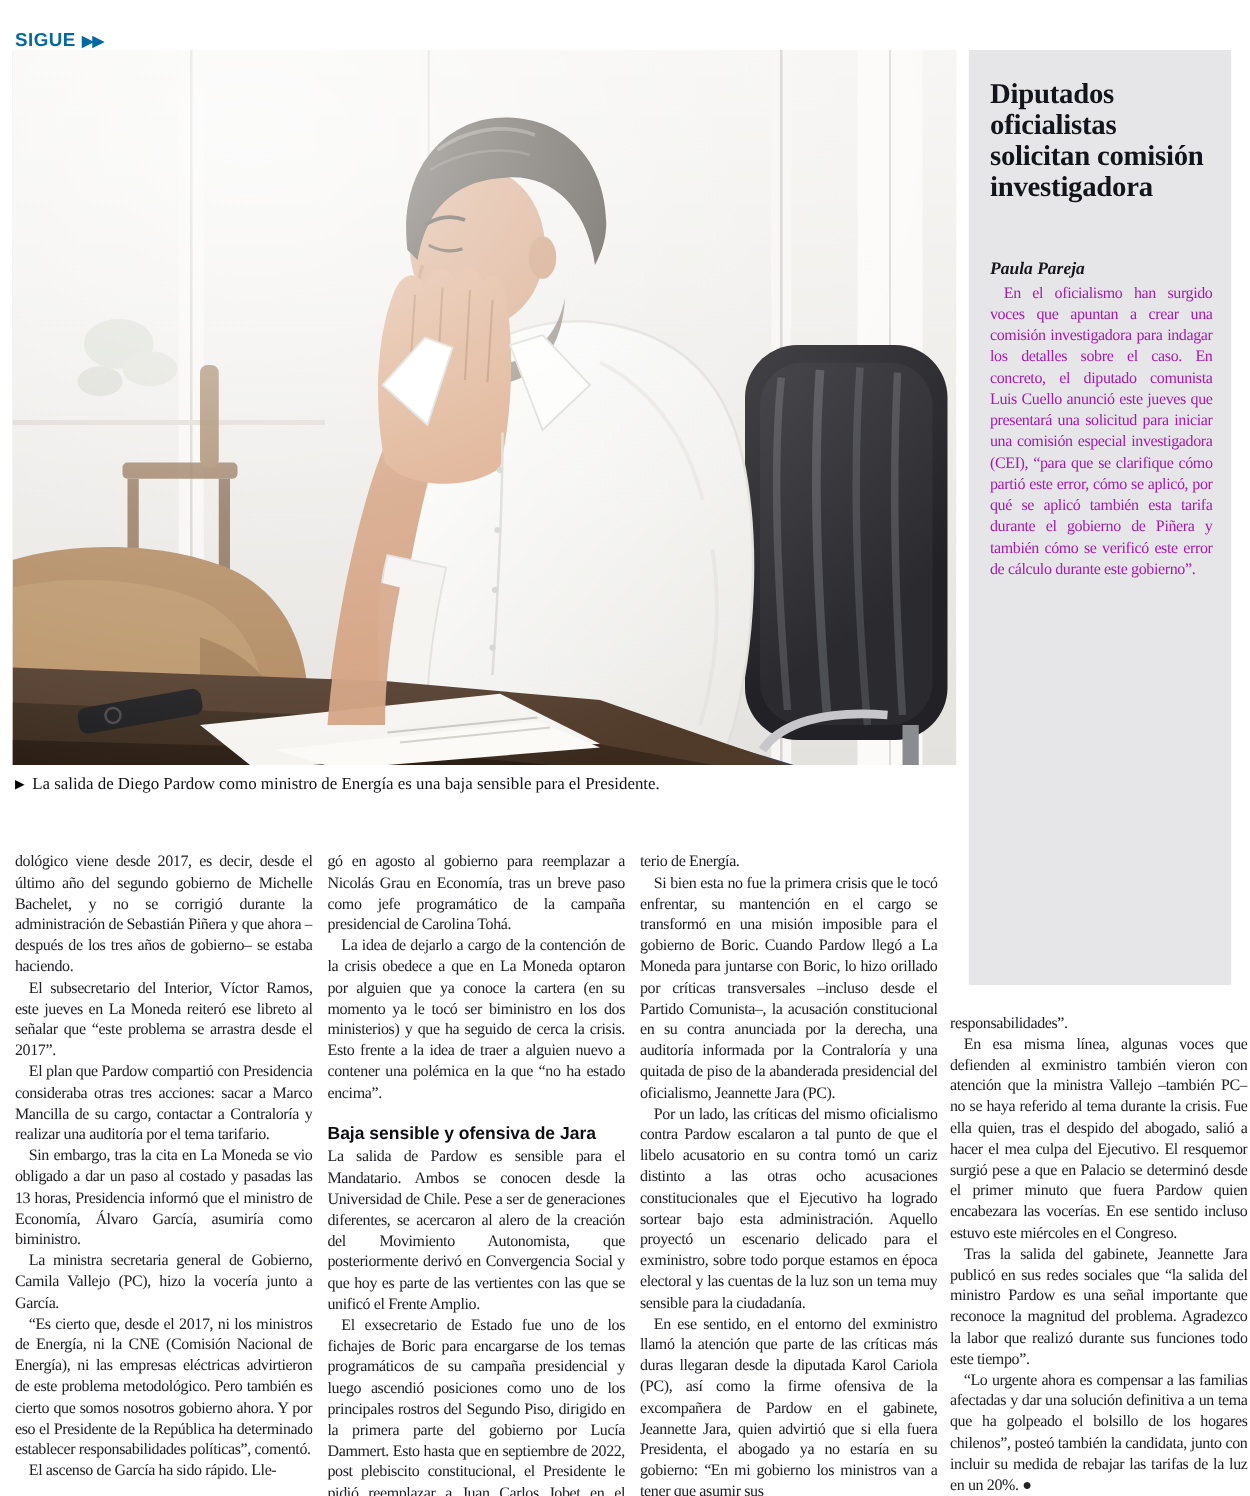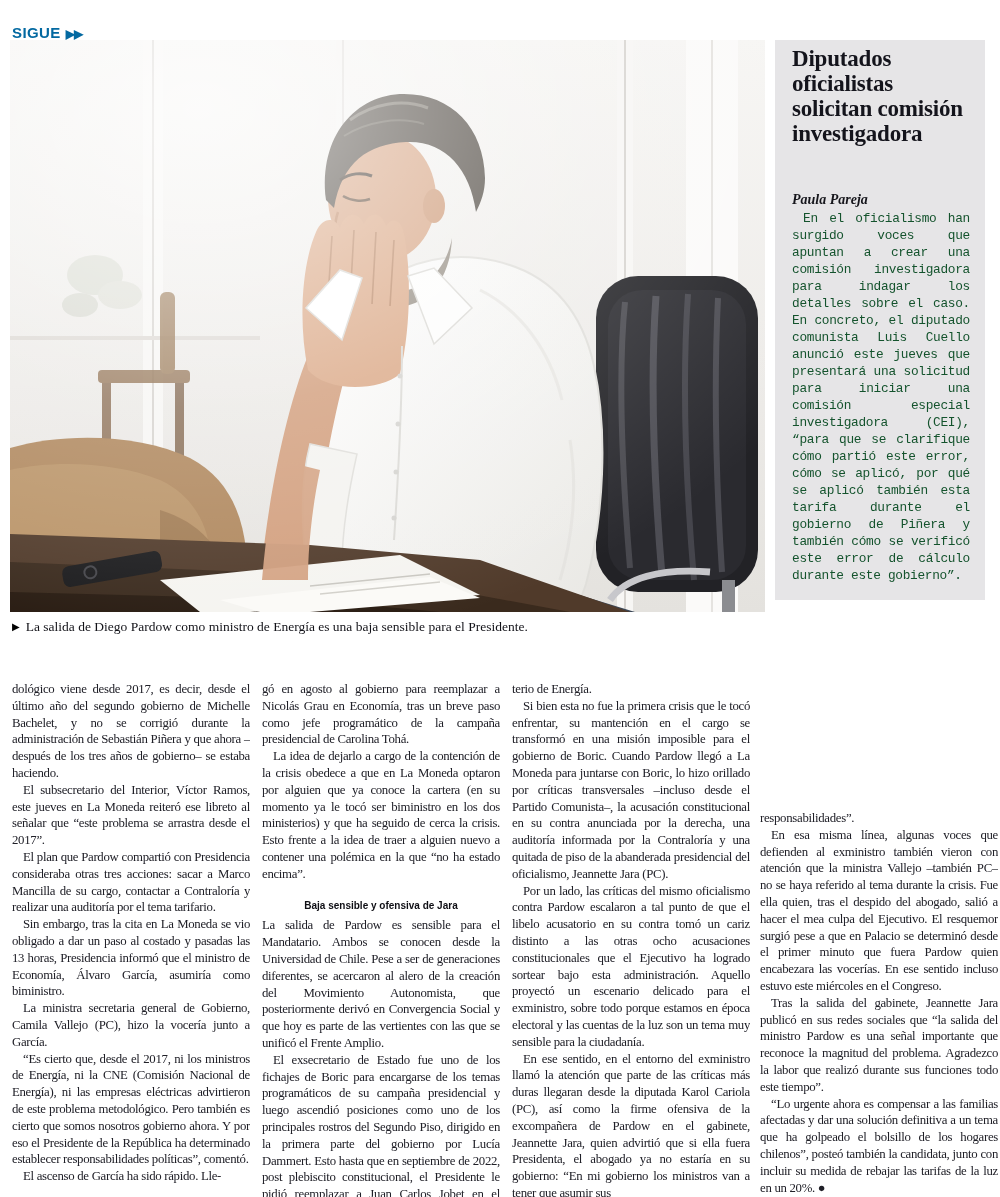--- a/index.html
+++ b/index.html
@@ -27,8 +27,8 @@
   .subhead{margin:15px 0 3px;font-family:"Liberation Sans",sans-serif;font-size:10px;
            font-weight:bold;color:#0e0e14;text-align:center;letter-spacing:0;}
   
-  .sidebar{position:absolute;left:775px;top:40px;width:210px;height:560px;background:#e6e5e7;
-           box-sizing:border-box;padding:6px 15px 0 17px;overflow:hidden;}
+  .sidebar{position:absolute;left:775px;top:40px;width:210px;height:748px;background:#e6e5e7;
+           box-sizing:border-box;padding:22px 15px 0 17px;overflow:hidden;}
   .sidebar h2{margin:0;font-size:23px;line-height:25px;font-weight:bold;color:#14141c;letter-spacing:-0.2px;}
   .sidebar .byline{margin-top:46px;font-style:italic;font-weight:bold;font-size:14px;color:#16161c;}
   .sidebar .p{font-size:12.8px;line-height:17px;text-align:justify;letter-spacing:-0.3px;color:#14532d;margin-top:0;font-family:Liberation Mono, monospace;}

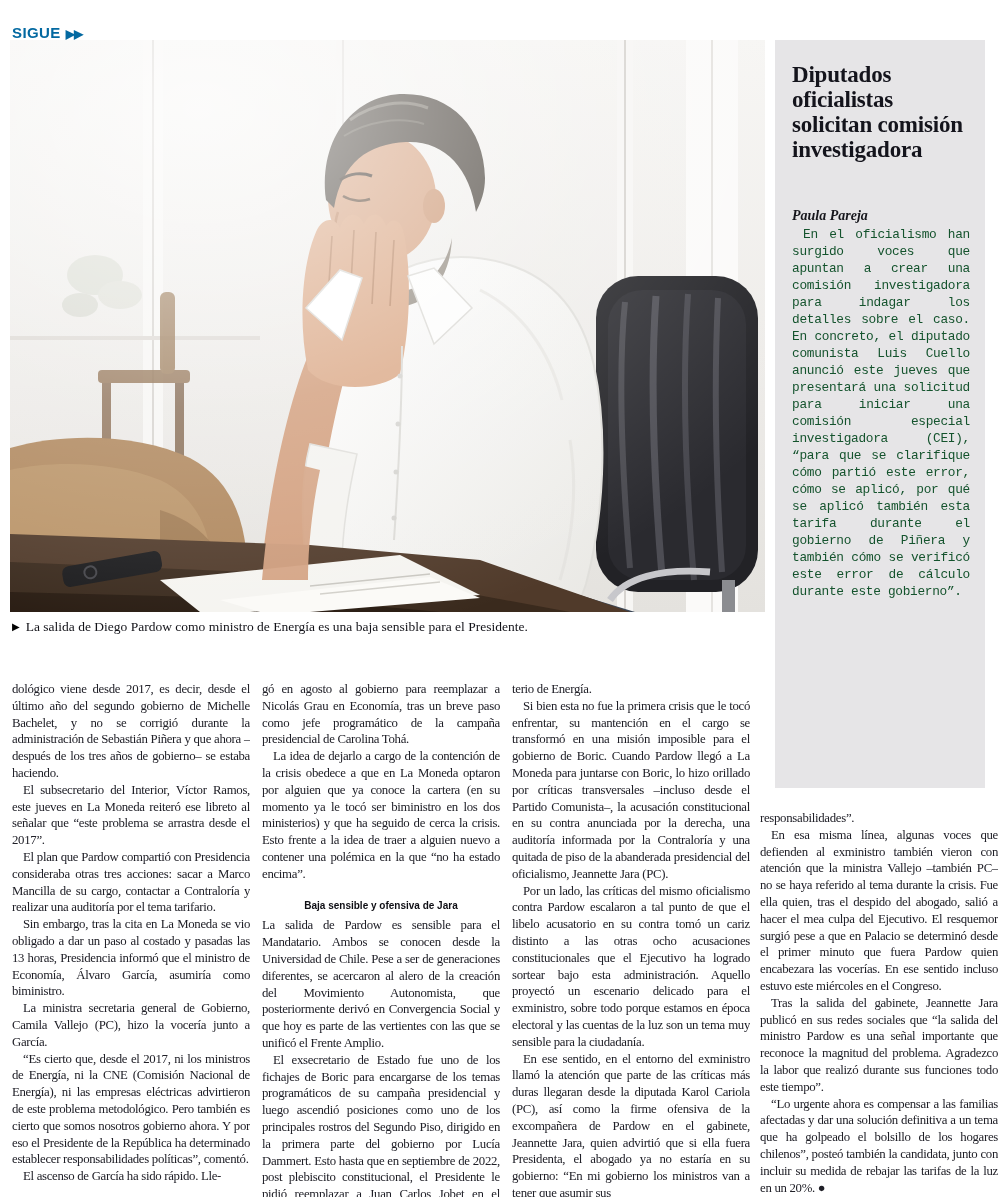--- a/index.html
+++ b/index.html
@@ -31,7 +31,7 @@
            box-sizing:border-box;padding:22px 15px 0 17px;overflow:hidden;}
   .sidebar h2{margin:0;font-size:23px;line-height:25px;font-weight:bold;color:#14141c;letter-spacing:-0.2px;}
   .sidebar .byline{margin-top:46px;font-style:italic;font-weight:bold;font-size:14px;color:#16161c;}
-  .sidebar .p{font-size:12.8px;line-height:17px;text-align:justify;letter-spacing:-0.3px;color:#14532d;margin-top:0;font-family:Liberation Mono, monospace;}
+  .sidebar .p{font-size:12.8px;line-height:17px;text-align:justify;letter-spacing:-0.3px;color:#a21caf;margin-top:0;}
   .sidebar .p.first{margin-top:2px;}
 </style>
 </head>

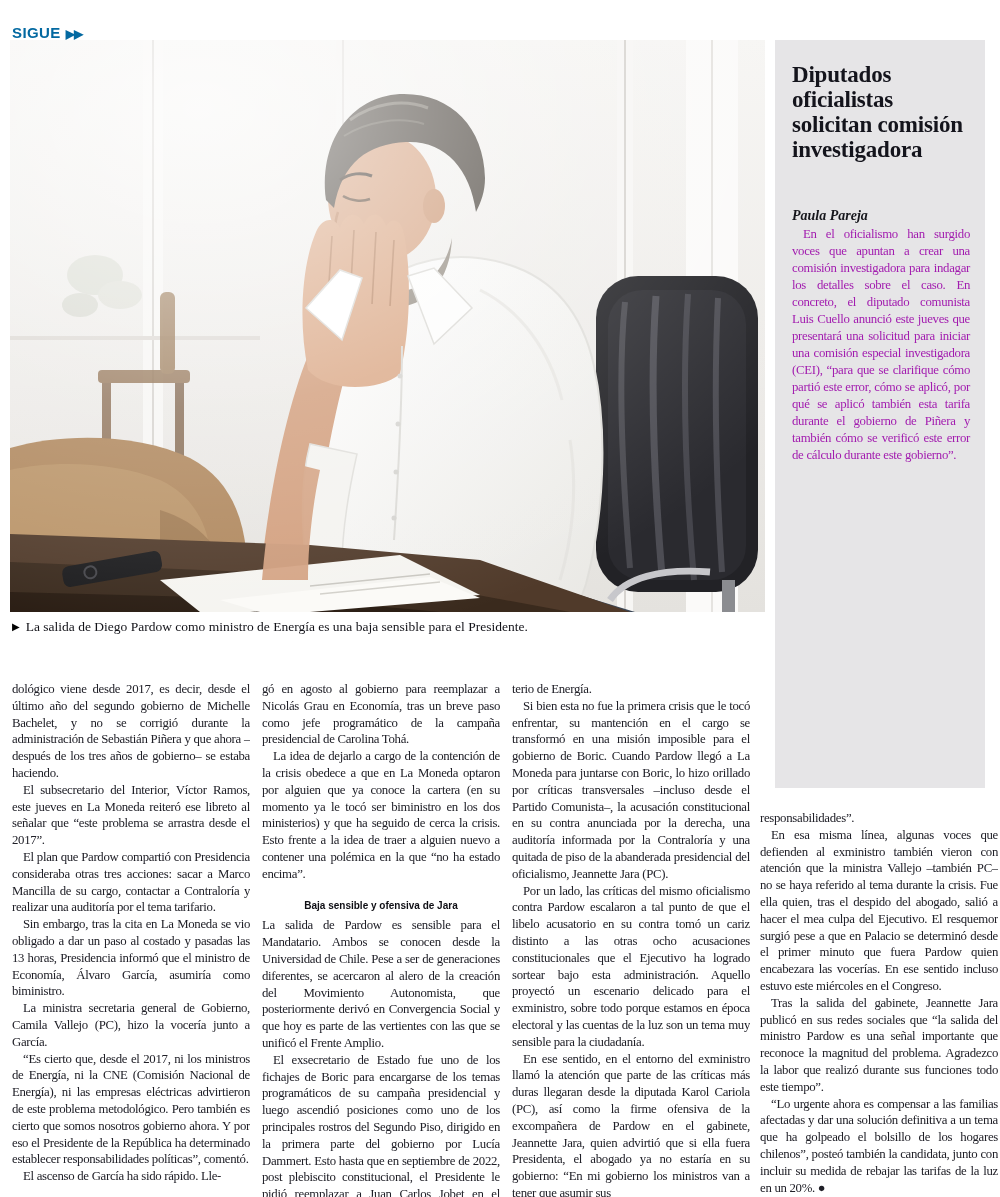--- a/index.html
+++ b/index.html
@@ -24,8 +24,8 @@
   .c4{left:760px;width:238px;top:778px;height:419px;}
   .p{margin:0;text-indent:11px;}
   .p.noind{text-indent:0;}
-  .subhead{margin:15px 0 3px;font-family:"Liberation Sans",sans-serif;font-size:10px;
-           font-weight:bold;color:#0e0e14;text-align:center;letter-spacing:0;}
+  .subhead{margin:15px 0 3px;font-family:"Liberation Sans",sans-serif;font-size:14px;
+           font-weight:bold;color:#0e0e14;text-align:left;letter-spacing:0;}
   
   .sidebar{position:absolute;left:775px;top:40px;width:210px;height:748px;background:#e6e5e7;
            box-sizing:border-box;padding:22px 15px 0 17px;overflow:hidden;}

